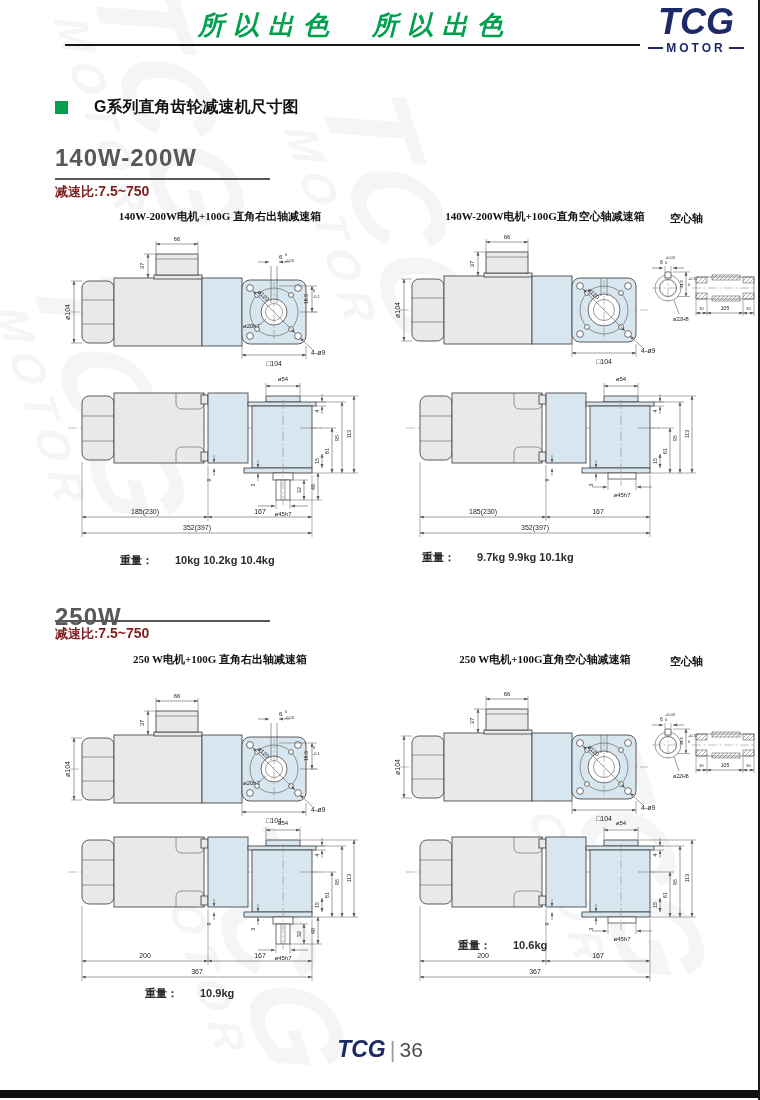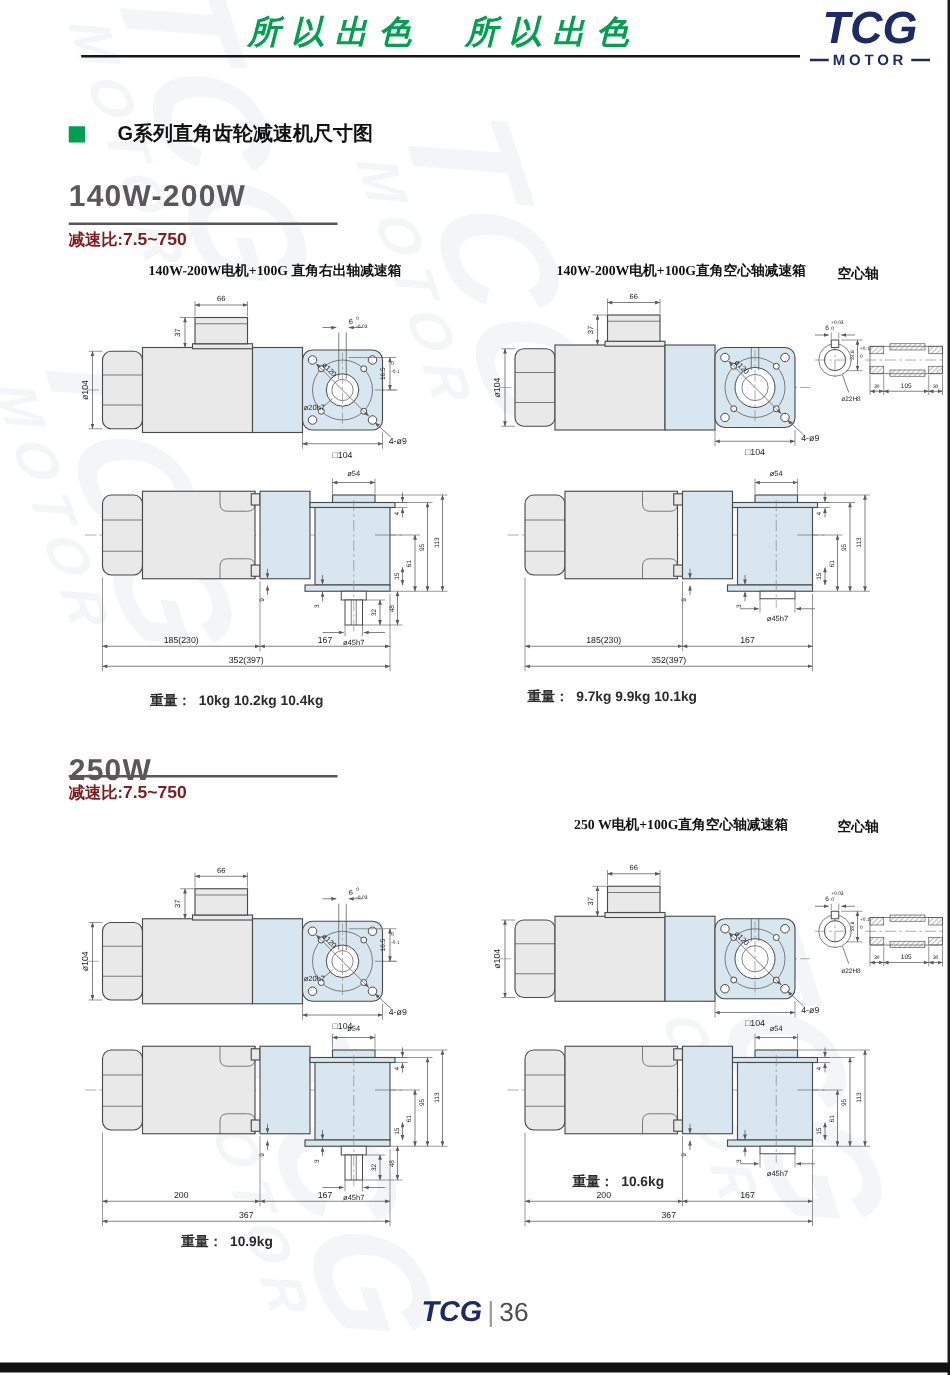--- a/index.html
+++ b/index.html
@@ -33,7 +33,7 @@
 
   .dtitle{position:absolute;font-size:11px;font-weight:bold;color:#121212;white-space:nowrap;font-family:Liberation Serif, serif;}
   .weight{position:absolute;font-size:11px;font-weight:bold;color:#2b2b2b;white-space:nowrap;}
-  .weight .wv{margin-left:6px;}
+  .weight .wv{margin-left:22px;}
 
   .svgbox{position:absolute;}
   .svgbox svg{display:block;overflow:visible;}

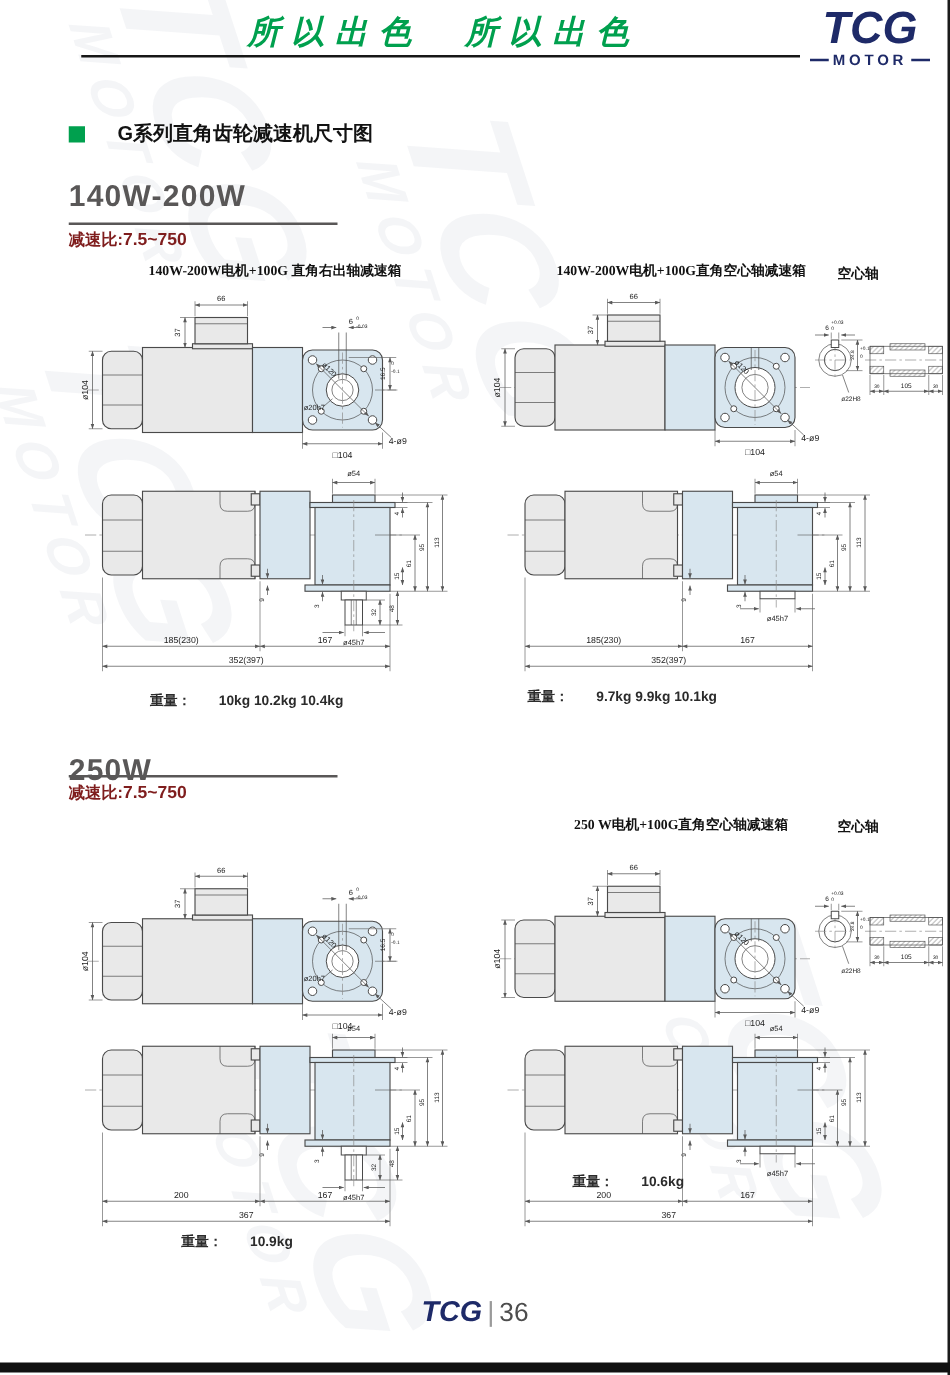--- a/index.html
+++ b/index.html
@@ -446,6 +446,7 @@
   <div class="power-line" style="top:620px;"></div>
   <div class="ratio" style="top:625px;"><span>减速比:</span><span class="rv">7.5~750</span></div>
 
+  <div class="dtitle" style="left:60px;top:652px;width:320px;text-align:center;">250 W电机+100G 直角右出轴减速箱</div>
   <div class="dtitle" style="left:400px;top:652px;width:290px;text-align:center;">250 W电机+100G直角空心轴减速箱</div>
   <div class="dtitle" style="left:670px;top:654px;width:90px;">空心轴</div>
 

